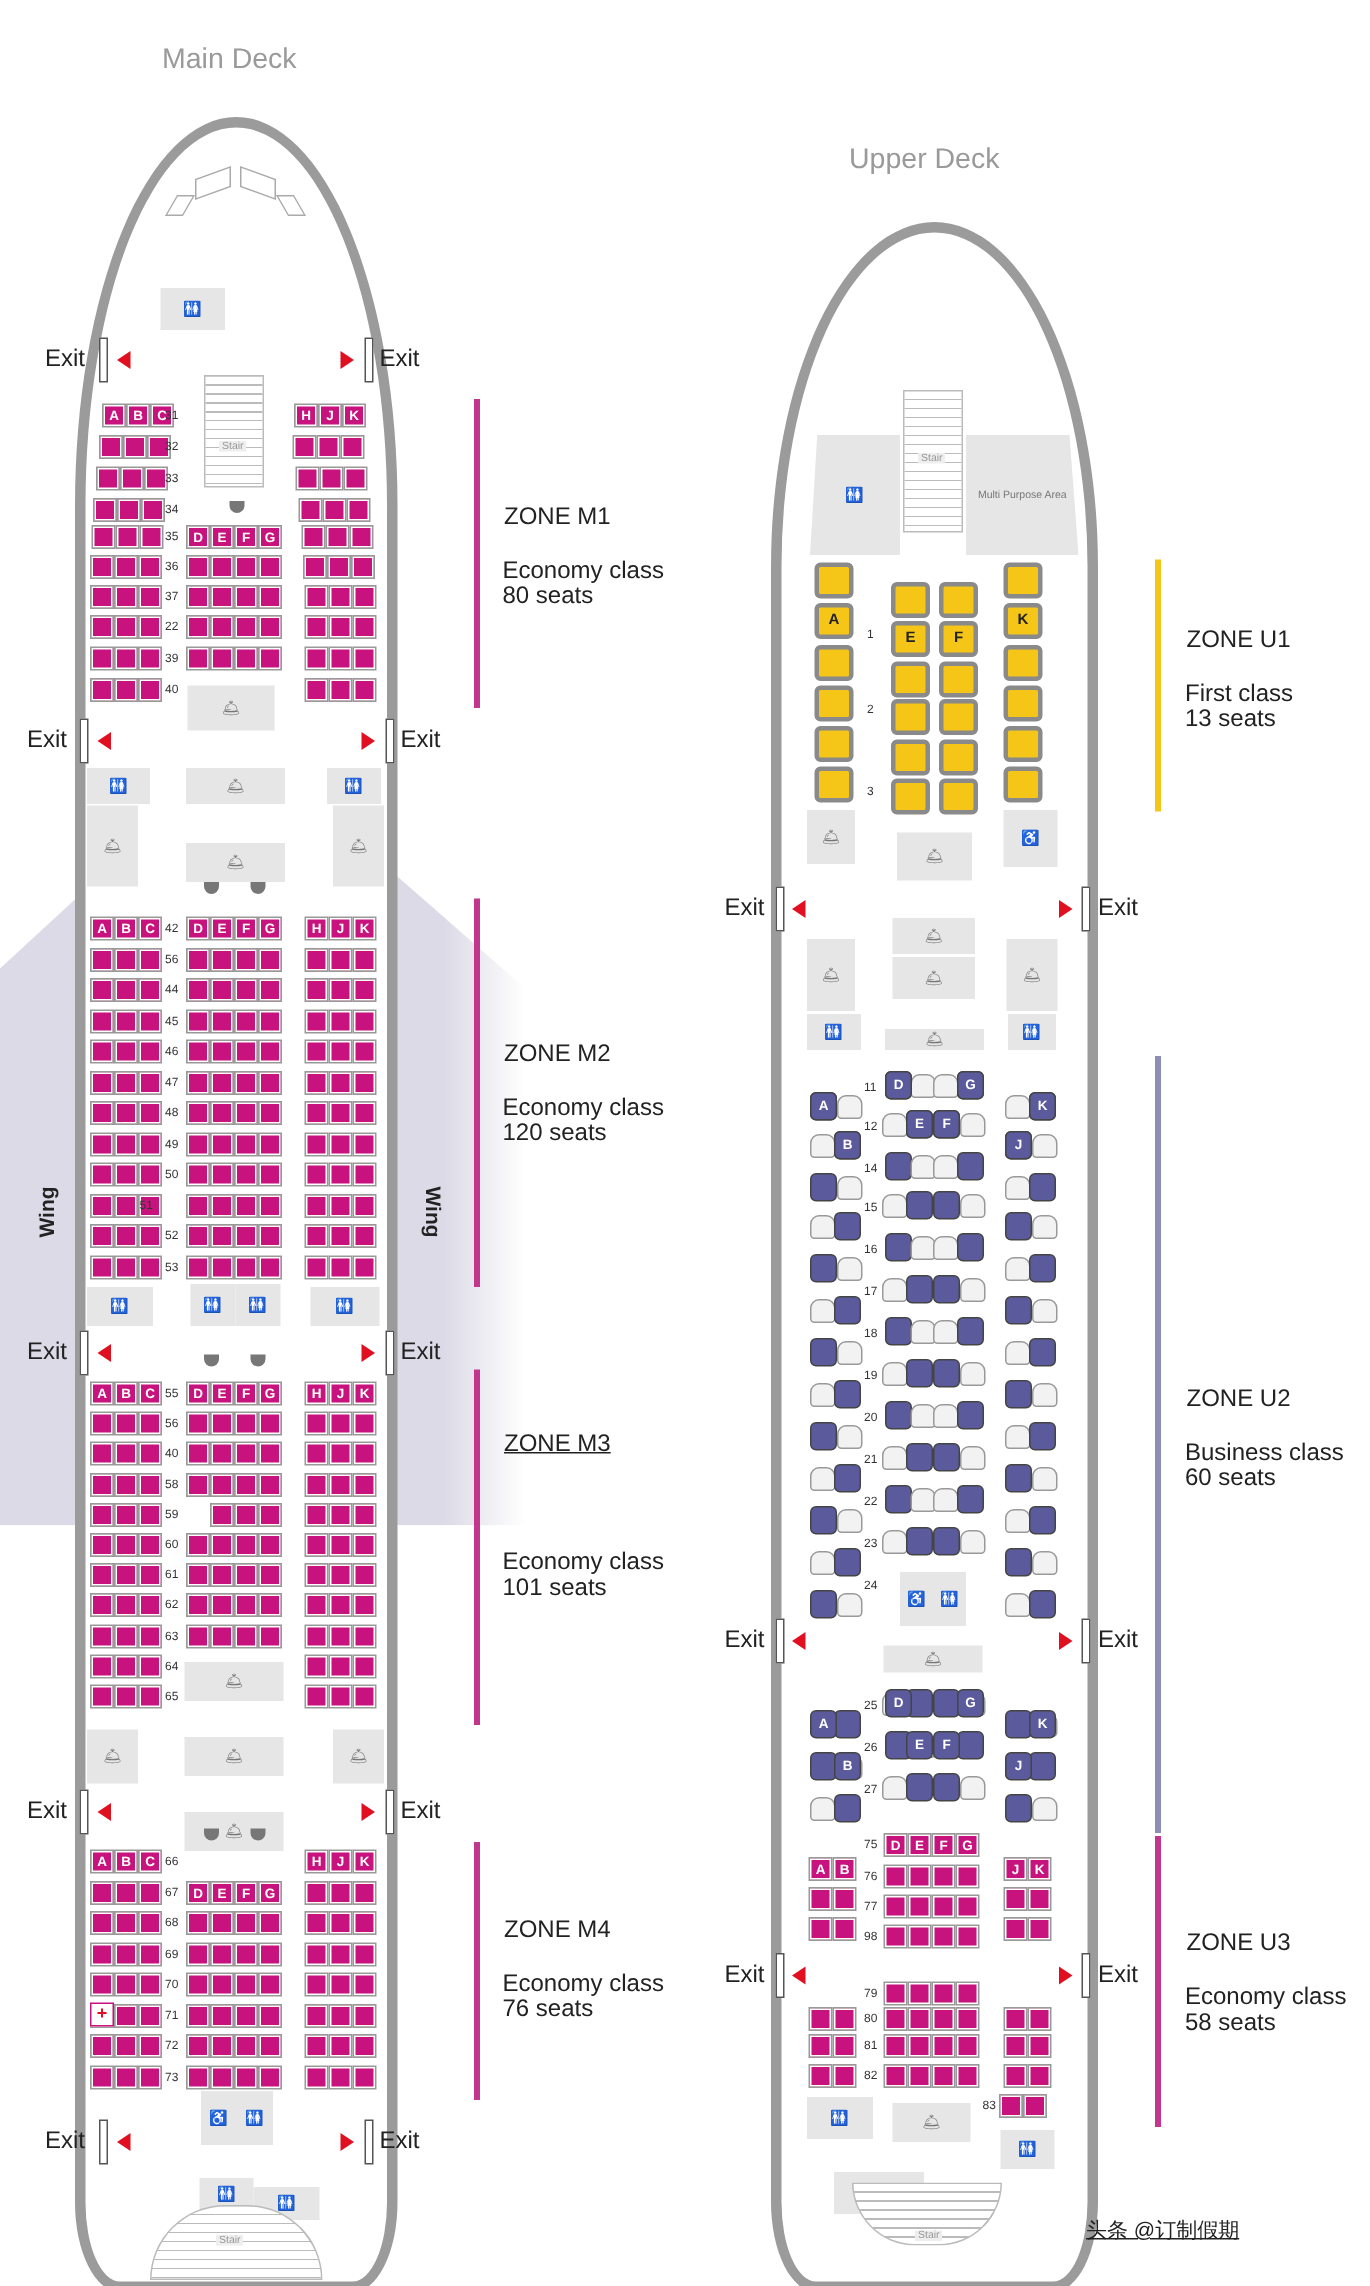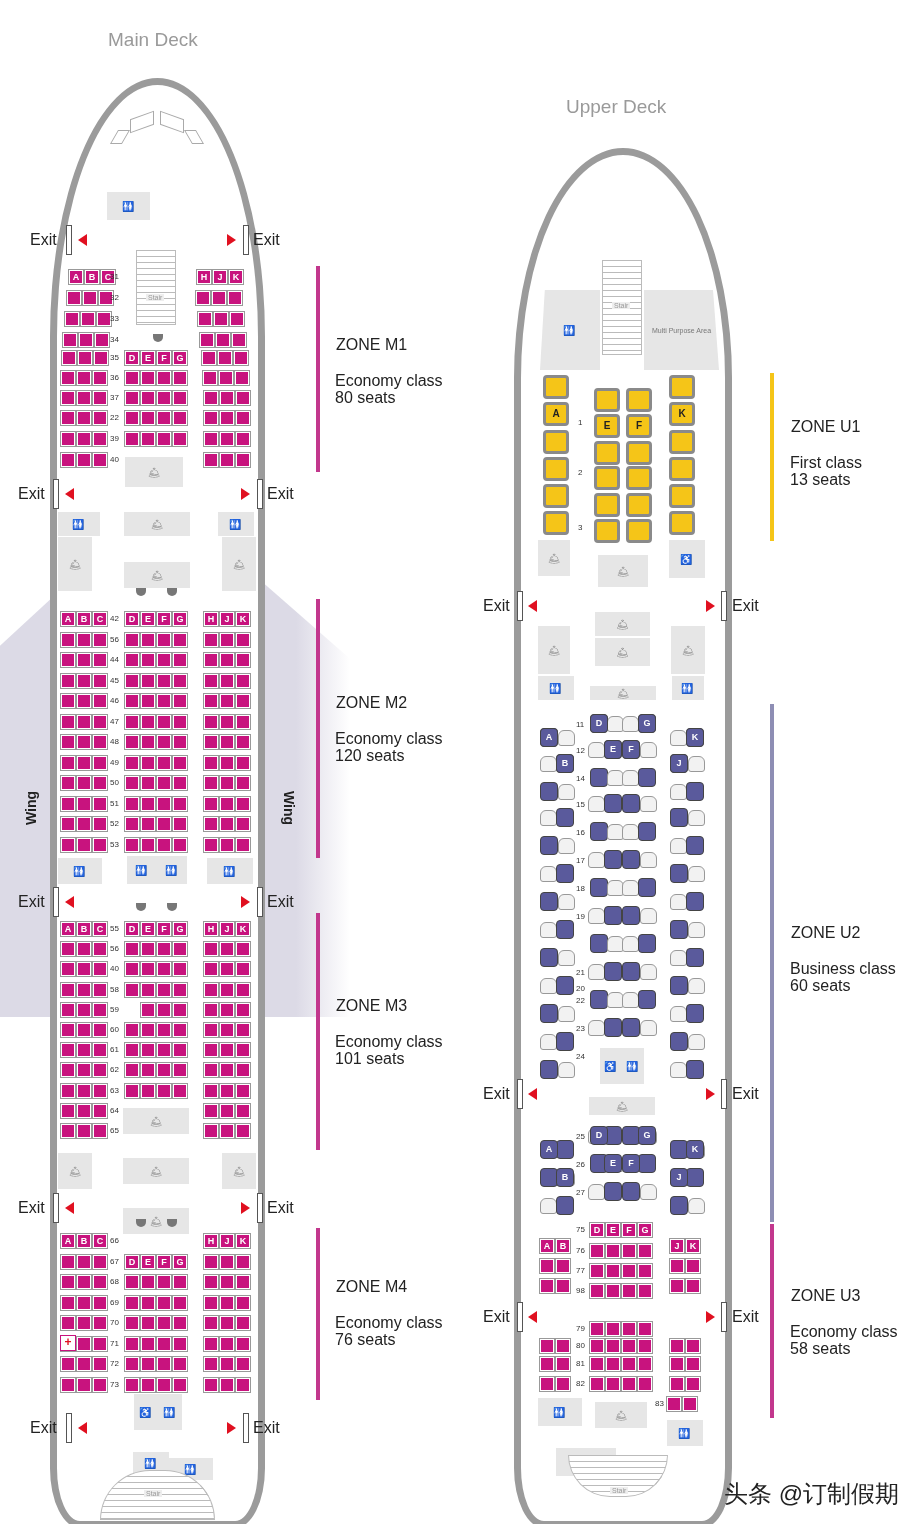--- a/index.html
+++ b/index.html
@@ -283,7 +283,7 @@
     <div class="seat" style="left:204px;top:796.5px;"></div>
     <div class="seat" style="left:220px;top:796.5px;"></div>
     <div class="seat" style="left:236px;top:796.5px;"></div>
-    <div class="row-num" style="left:110px;top:798.5px;">51</div>
+    <div class="row-num" style="left:93px;top:798.5px;">51</div>
     <div class="seat" style="left:61px;top:817px;"></div>
     <div class="seat" style="left:77px;top:817px;"></div>
     <div class="seat" style="left:93px;top:817px;"></div>

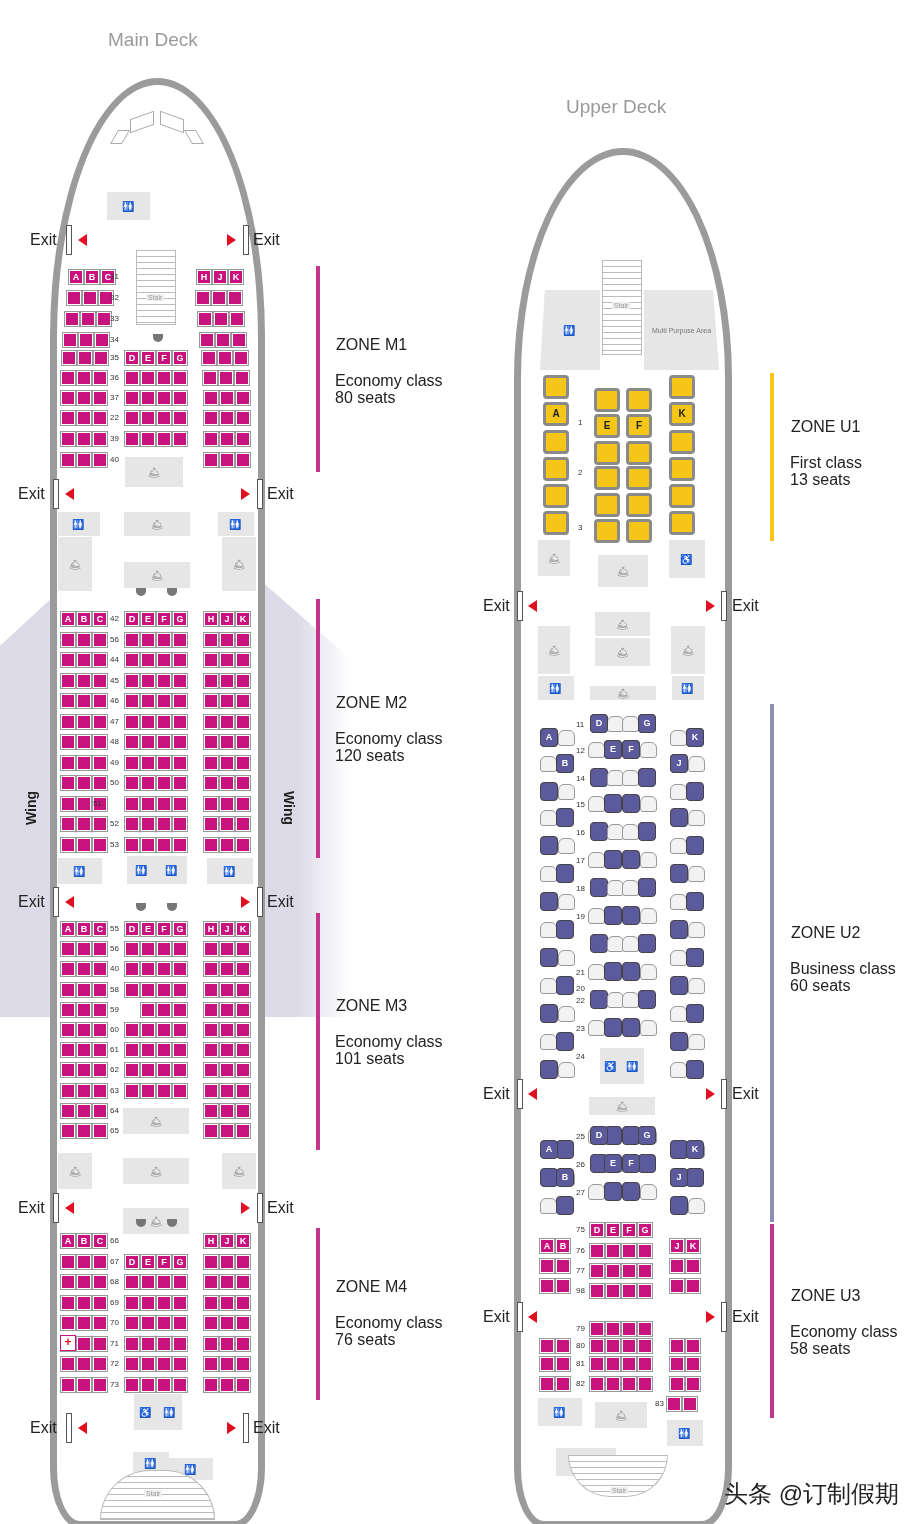--- a/index.html
+++ b/index.html
@@ -716,7 +716,7 @@
     <div class="biz-ghost" style="left:607px;top:936px;"></div>
     <div class="biz-ghost" style="left:622px;top:936px;"></div>
     <div class="biz-seat" style="left:638px;top:934px;"></div>
-    <div class="row-num" style="left:576px;top:984px;text-align:center;">20</div>
+    <div class="row-num" style="left:576px;top:940px;text-align:center;">20</div>
     <div class="biz-ghost" style="left:540px;top:978px;"></div>
     <div class="biz-seat" style="left:556px;top:976px;"></div>
     <div class="biz-seat" style="left:670px;top:976px;"></div>

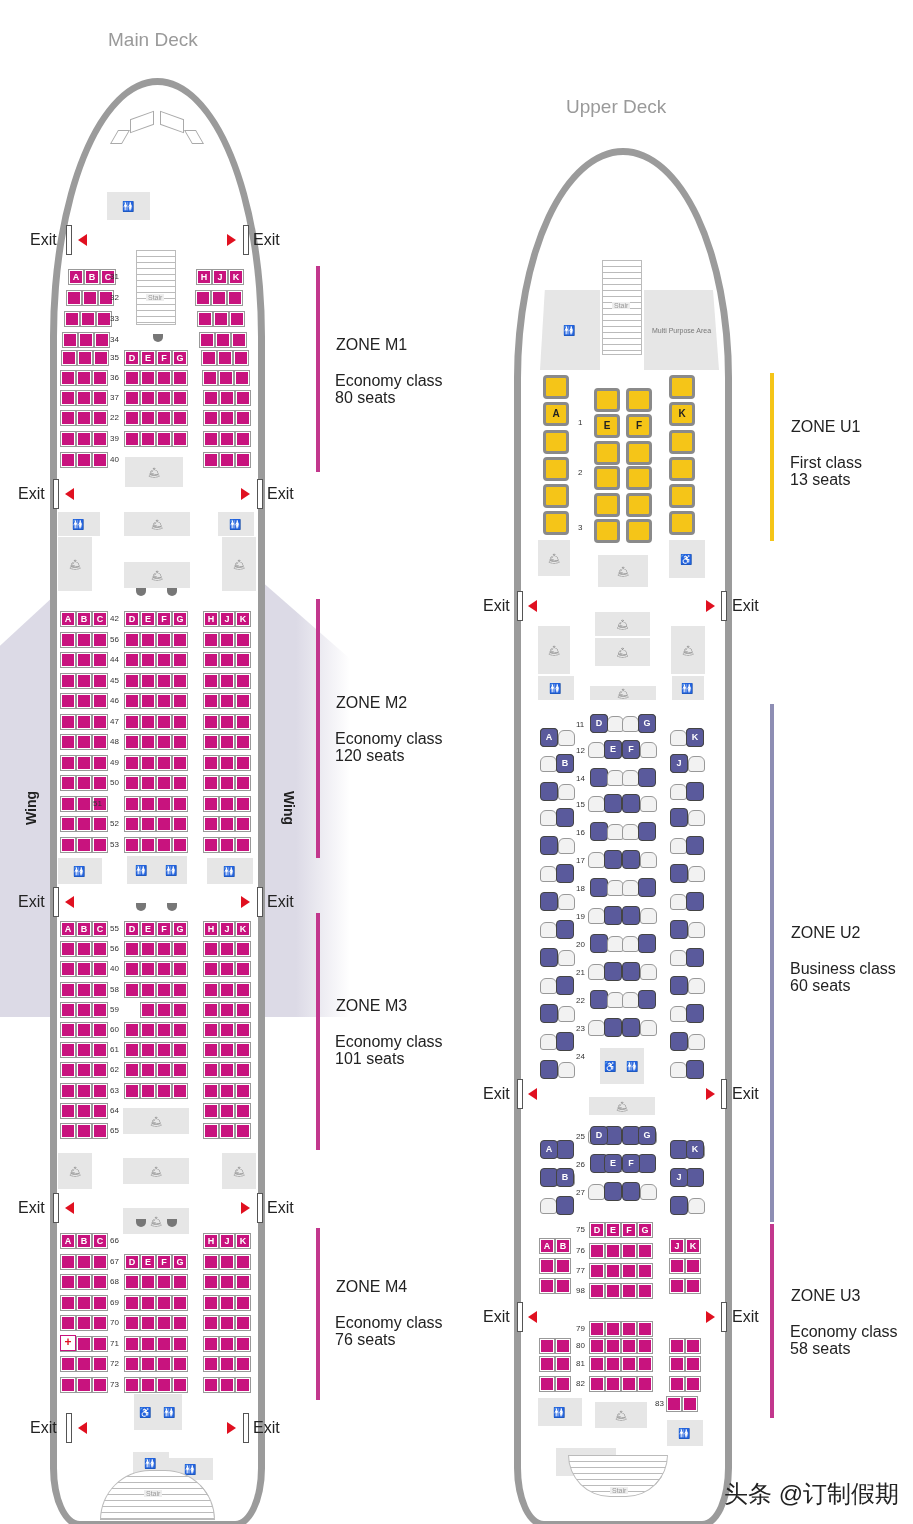--- a/index.html
+++ b/index.html
@@ -926,7 +926,7 @@
     <div class="zone-class" style="left:335px;top:730px;">Economy class</div>
     <div class="zone-class" style="left:335px;top:747px;">120 seats</div>
     <div class="zone-bar" style="left:316px;top:913px;height:237px;background:#c2378d;"></div>
-    <div class="zone-title" style="left:336px;top:997px;">ZONE M3</div>
+    <div class="zone-title" style="left:336px;top:954px;text-decoration:underline;">ZONE M3</div>
     <div class="zone-class" style="left:335px;top:1033px;">Economy class</div>
     <div class="zone-class" style="left:335px;top:1050px;">101 seats</div>
     <div class="zone-bar" style="left:316px;top:1228px;height:172px;background:#c2378d;"></div>

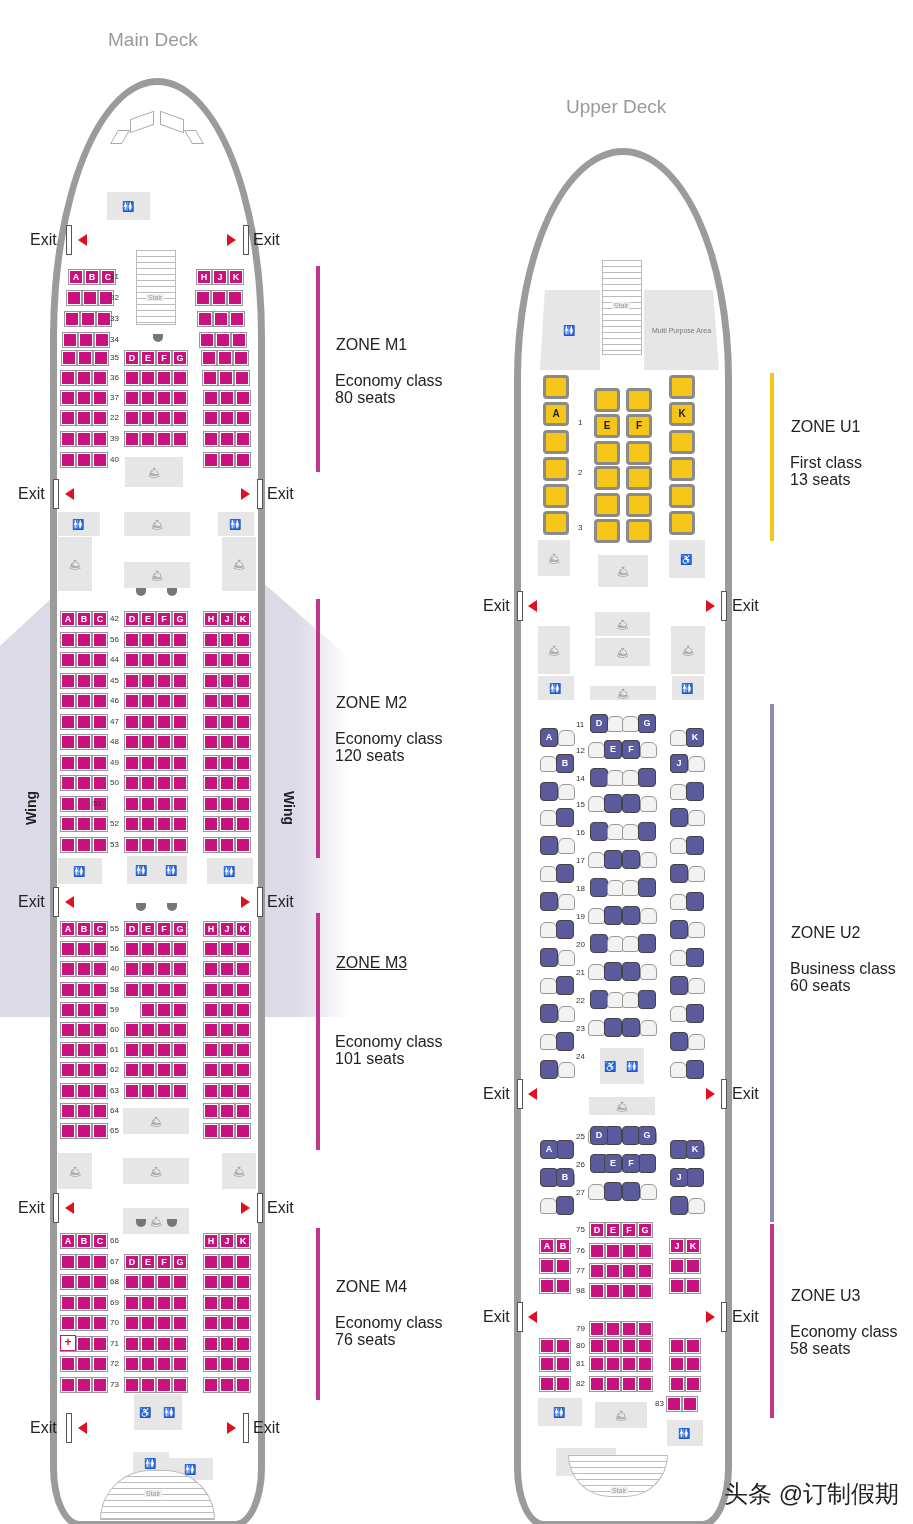--- a/index.html
+++ b/index.html
@@ -23,7 +23,7 @@
   .first-seat{position:absolute;width:26px;height:24px;background:#f5c518;border:3px solid #8a8a8a;border-radius:4px;box-sizing:border-box;font-size:10px;font-weight:bold;color:#222;text-align:center;line-height:18px;}
   .biz-seat{position:absolute;width:18px;height:19px;background:#5a5a9c;border:1.5px solid #444;border-radius:4px;box-sizing:border-box;color:#fff;font-size:9px;font-weight:bold;text-align:center;line-height:16px;}
   .biz-ghost{position:absolute;width:17px;height:16px;background:#f2f2f2;border:1px solid #999;border-radius:6px 6px 3px 3px;box-sizing:border-box;}
-  .watermark{position:absolute;font-size:24px;color:#222;}
+  .watermark{position:absolute;font-size:14px;color:#222;text-decoration:underline;}
   .cockpit-win{position:absolute;border:1px solid #aaa;background:#fff;}
 </style>
 </head>

